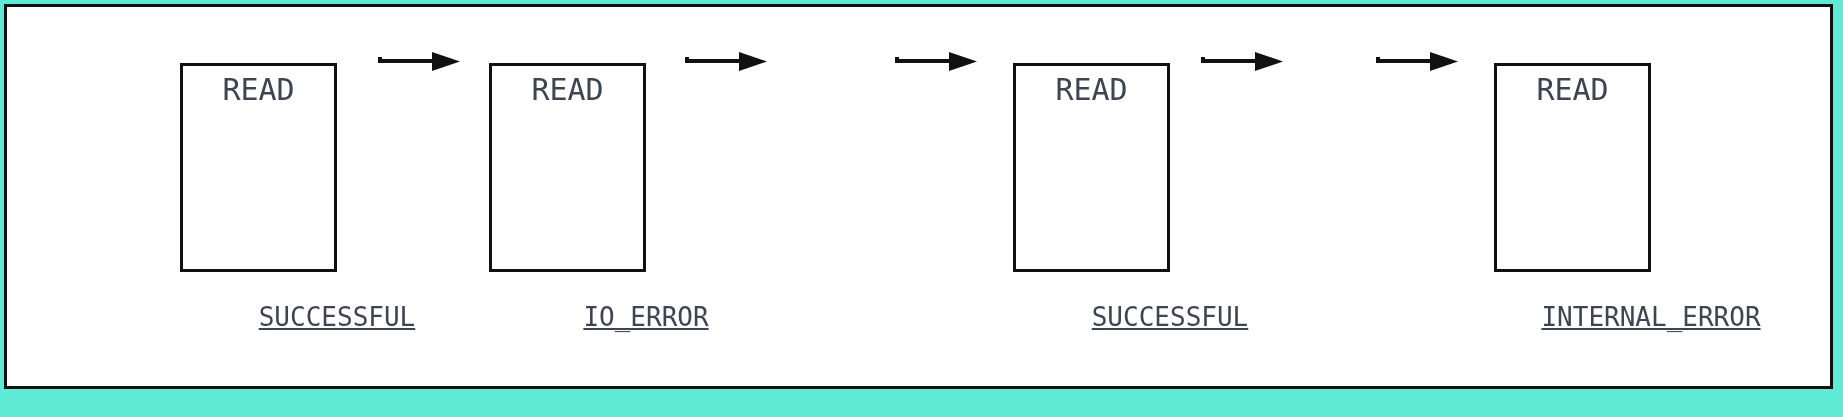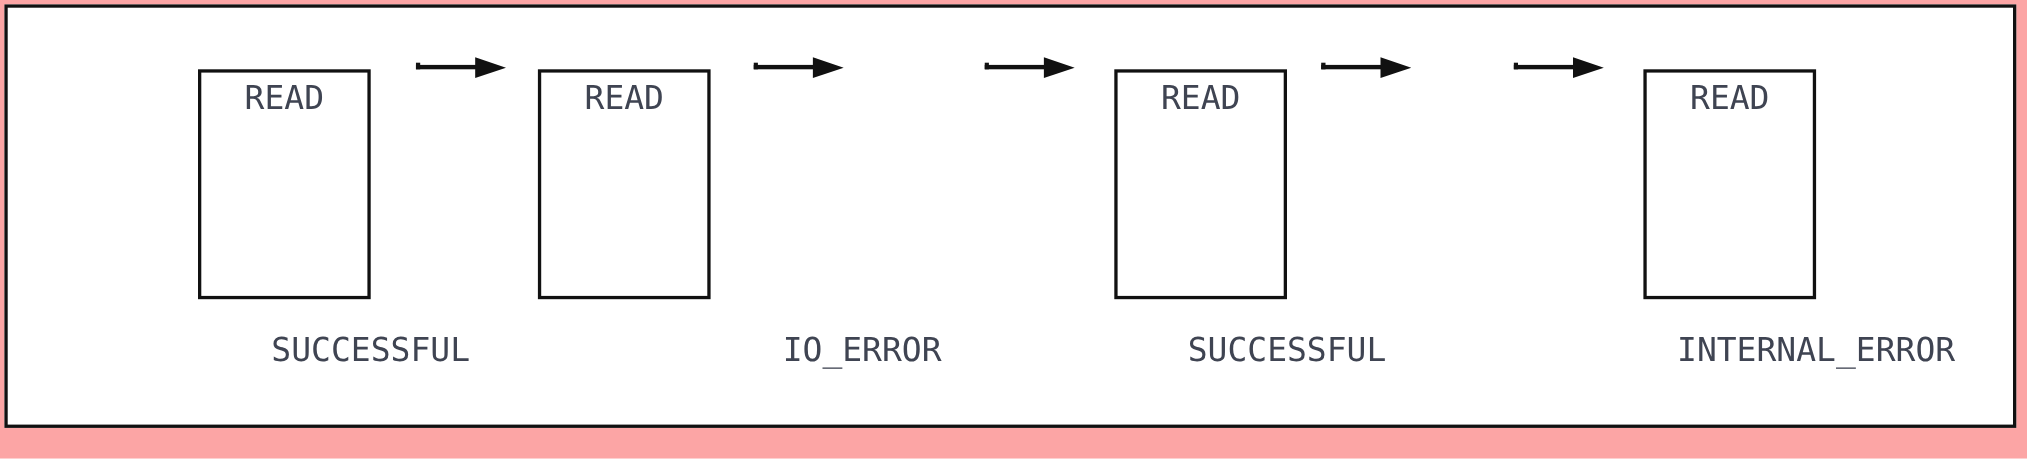--- a/index.html
+++ b/index.html
@@ -18,7 +18,7 @@
     position: relative;
     width: 1843px;
     height: 417px;
-    background: #fca5a5;
+    background: #5eead4;
     overflow: hidden;
   }
 

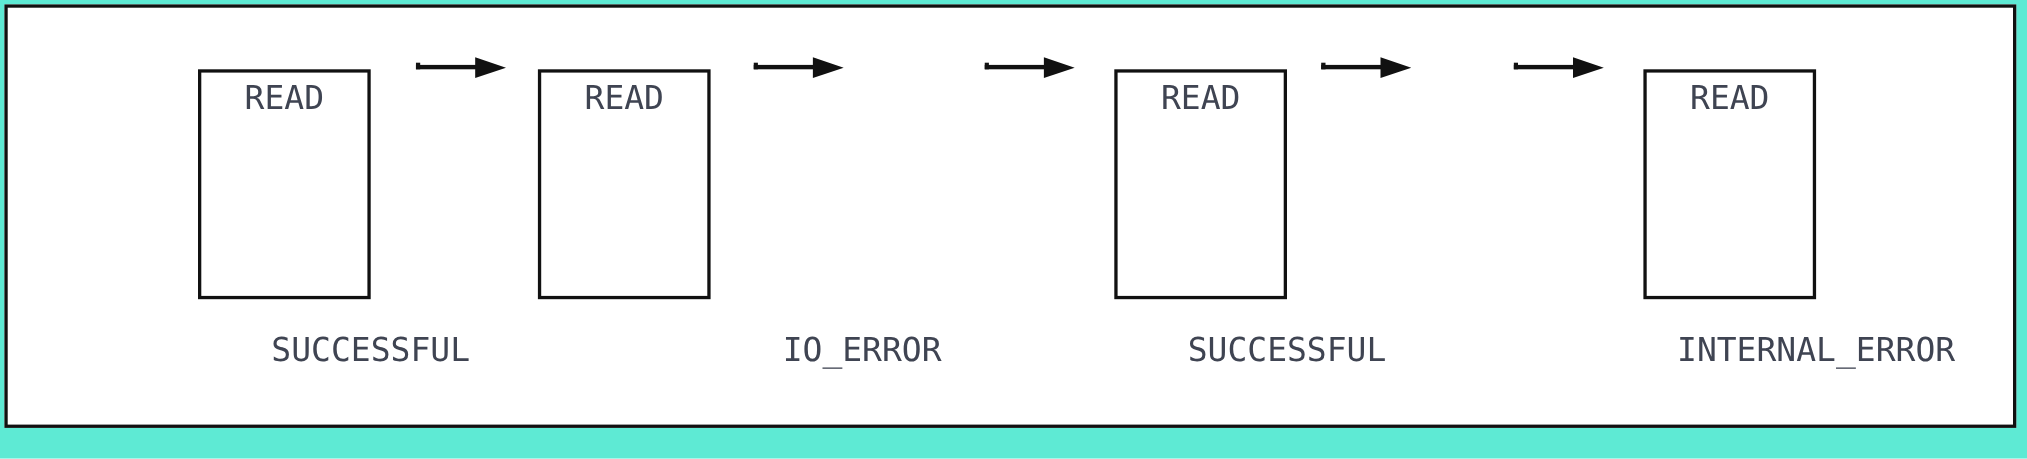--- a/index.html
+++ b/index.html
@@ -71,12 +71,13 @@
   .step-caption {
     position: absolute;
     text-align: center;
-    font-size: 30px;
+    font-size: 26px;
     line-height: 1;
     color: #3f4452;
     white-space: nowrap;
     width: 420px;
     margin-left: -131px;
+    text-decoration: underline;
   }
 
   

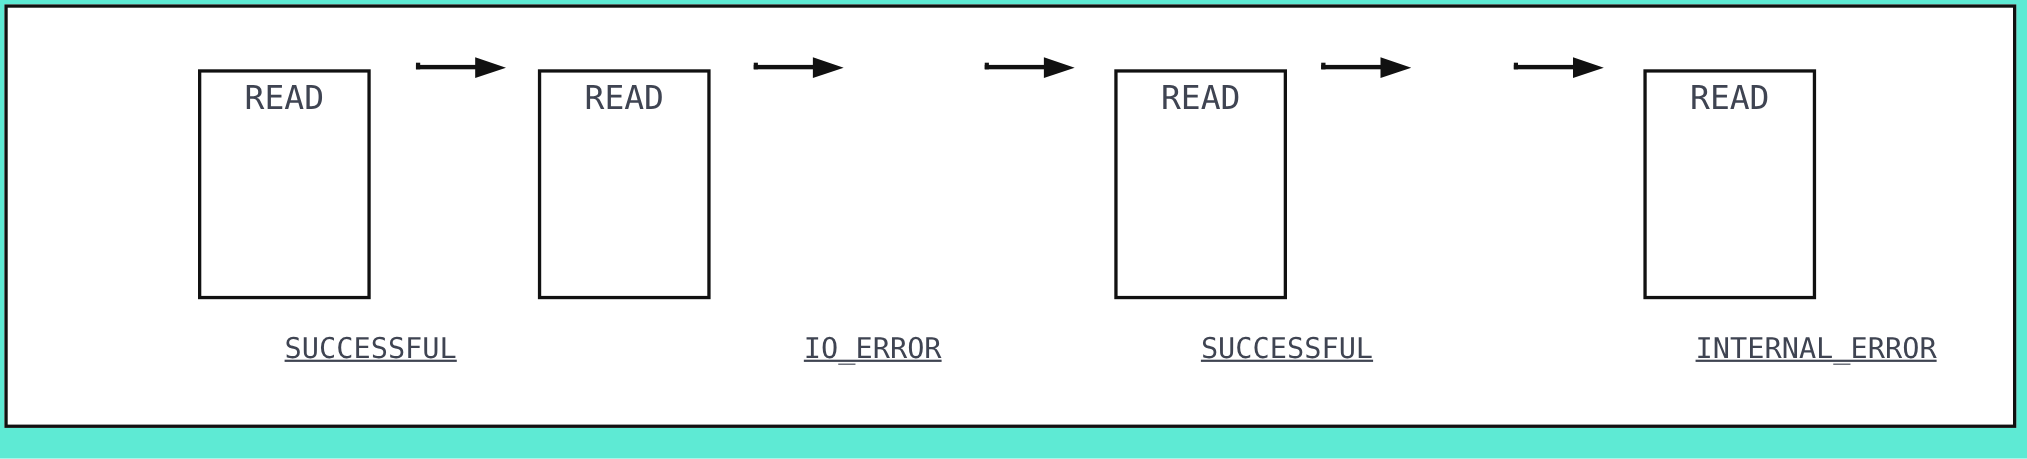--- a/index.html
+++ b/index.html
@@ -117,7 +117,7 @@
       <div class="step-box" style="left:0px; top:0px;">
         <span class="step-box-label">READ</span>
       </div>
-      <div class="step-caption" style="left:78px; top:241px;text-align:right;">IO_ERROR</div>
+      <div class="step-caption" style="left:78px; top:241px;">IO_ERROR</div>
     </div>
 
     <div class="flow-arrow" style="left:685px; top:49px; width:84px;">

